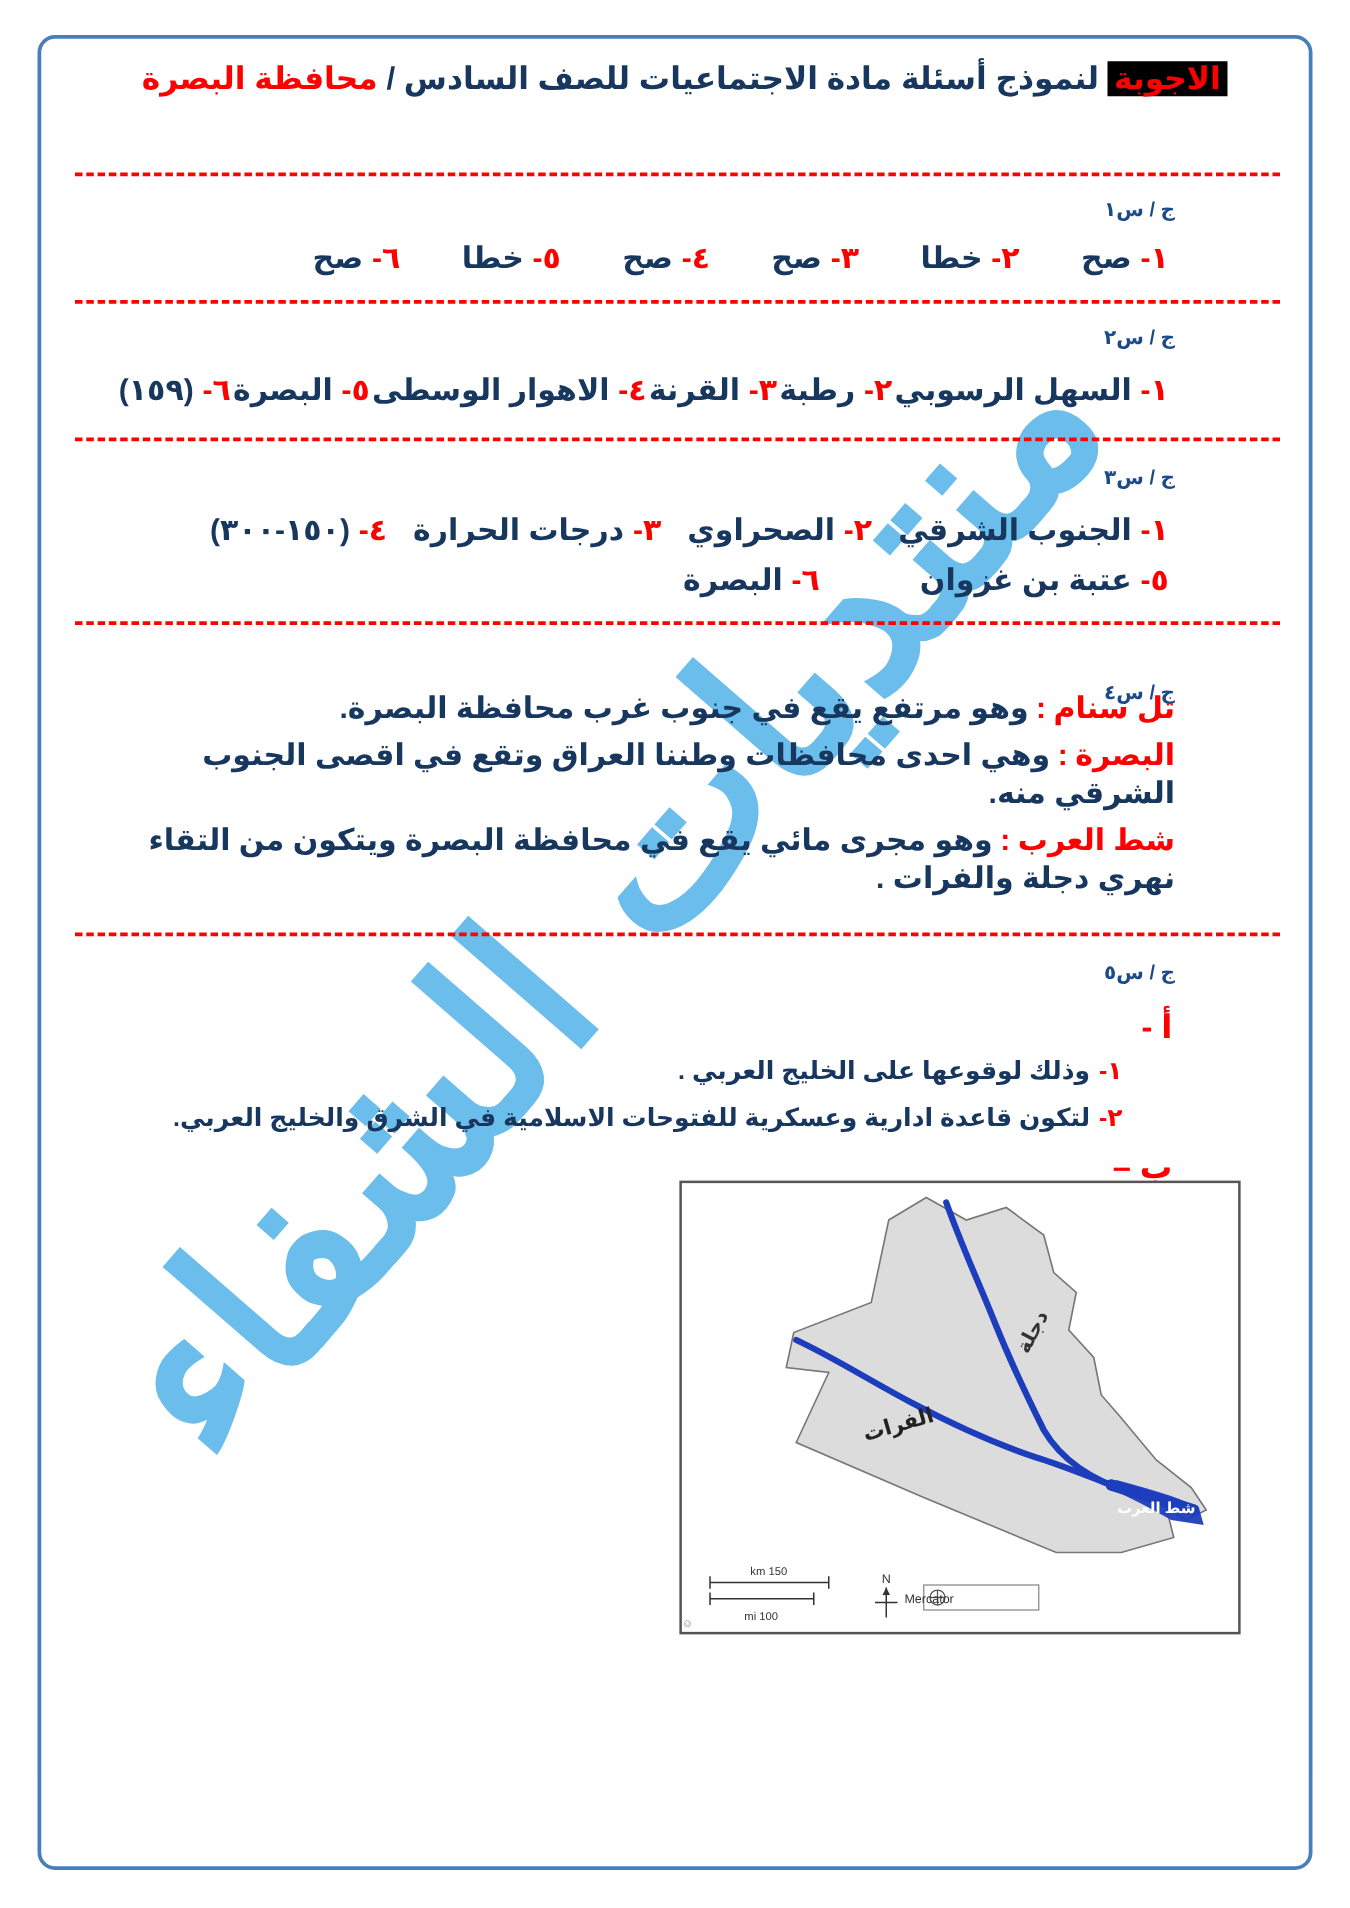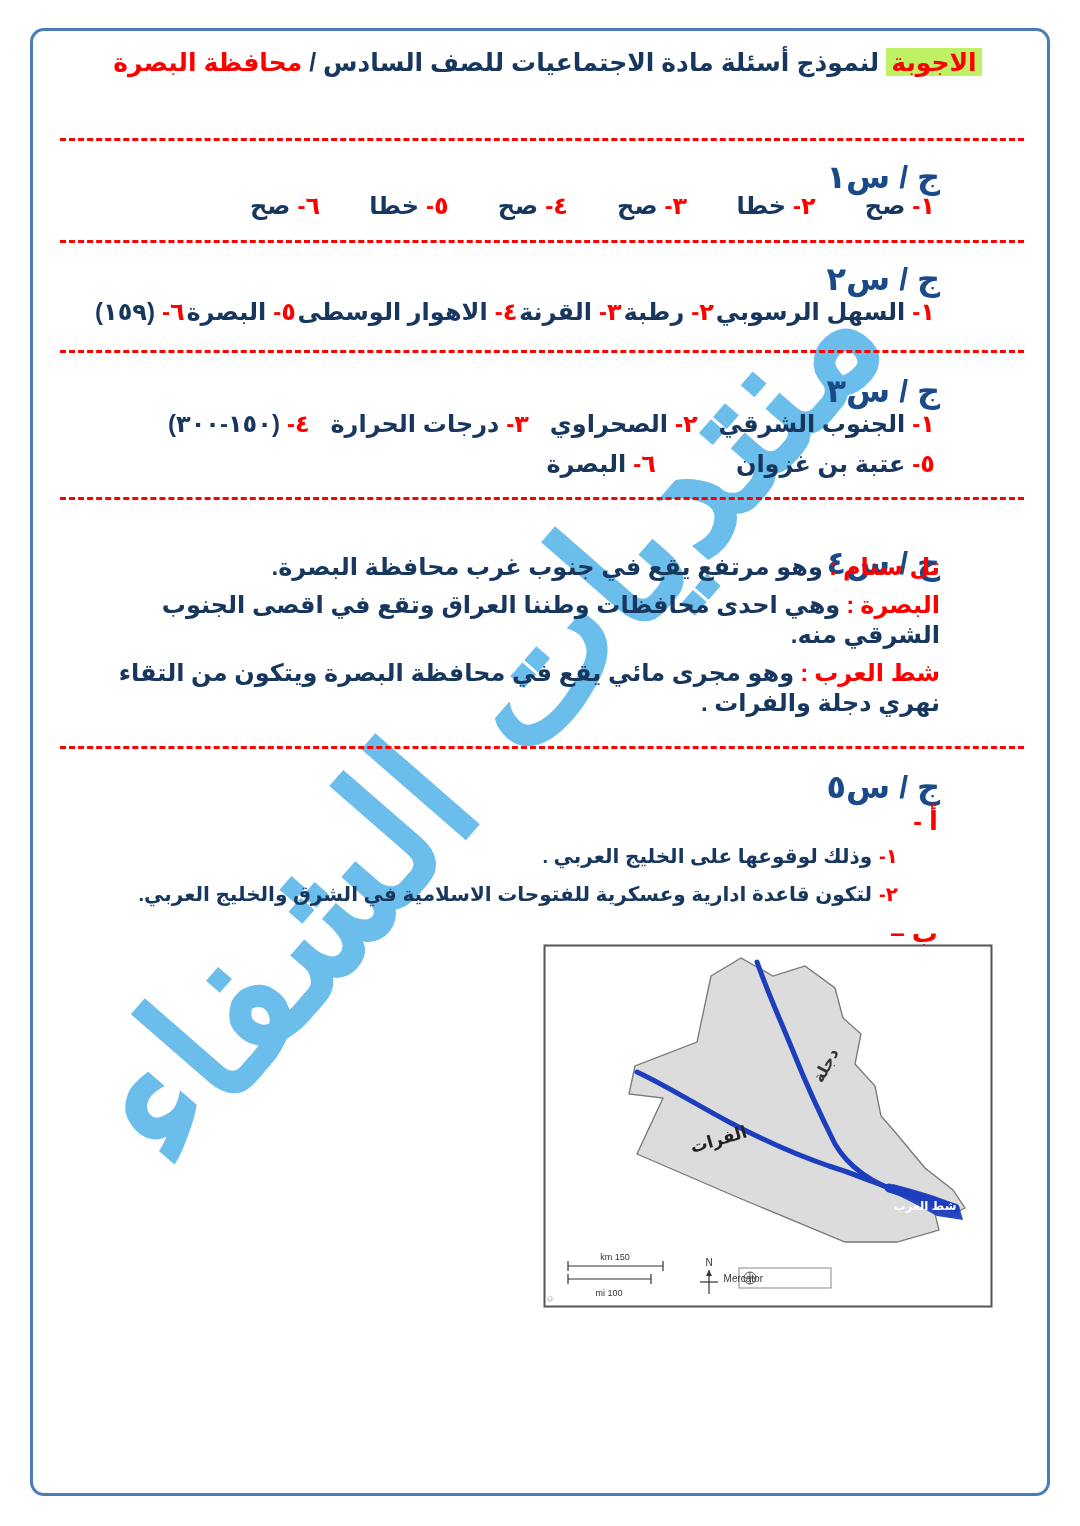--- a/index.html
+++ b/index.html
@@ -32,7 +32,7 @@
     position:absolute; top:48px; left:0; right:0; text-align:center;
     font-size:25px; font-weight:bold; color:#17375e;
   }
-  .title .hl { background:#bef264; color:#fe0000; padding:0 5px; }
+  .title .hl { background:#000000; color:#fe0000; padding:0 5px; }
   .title .place { color:#fe0000;margin-left:15px; }
 
   .dash { position:absolute; left:60px; width:964px; border-top:3px dashed #fe0000; }

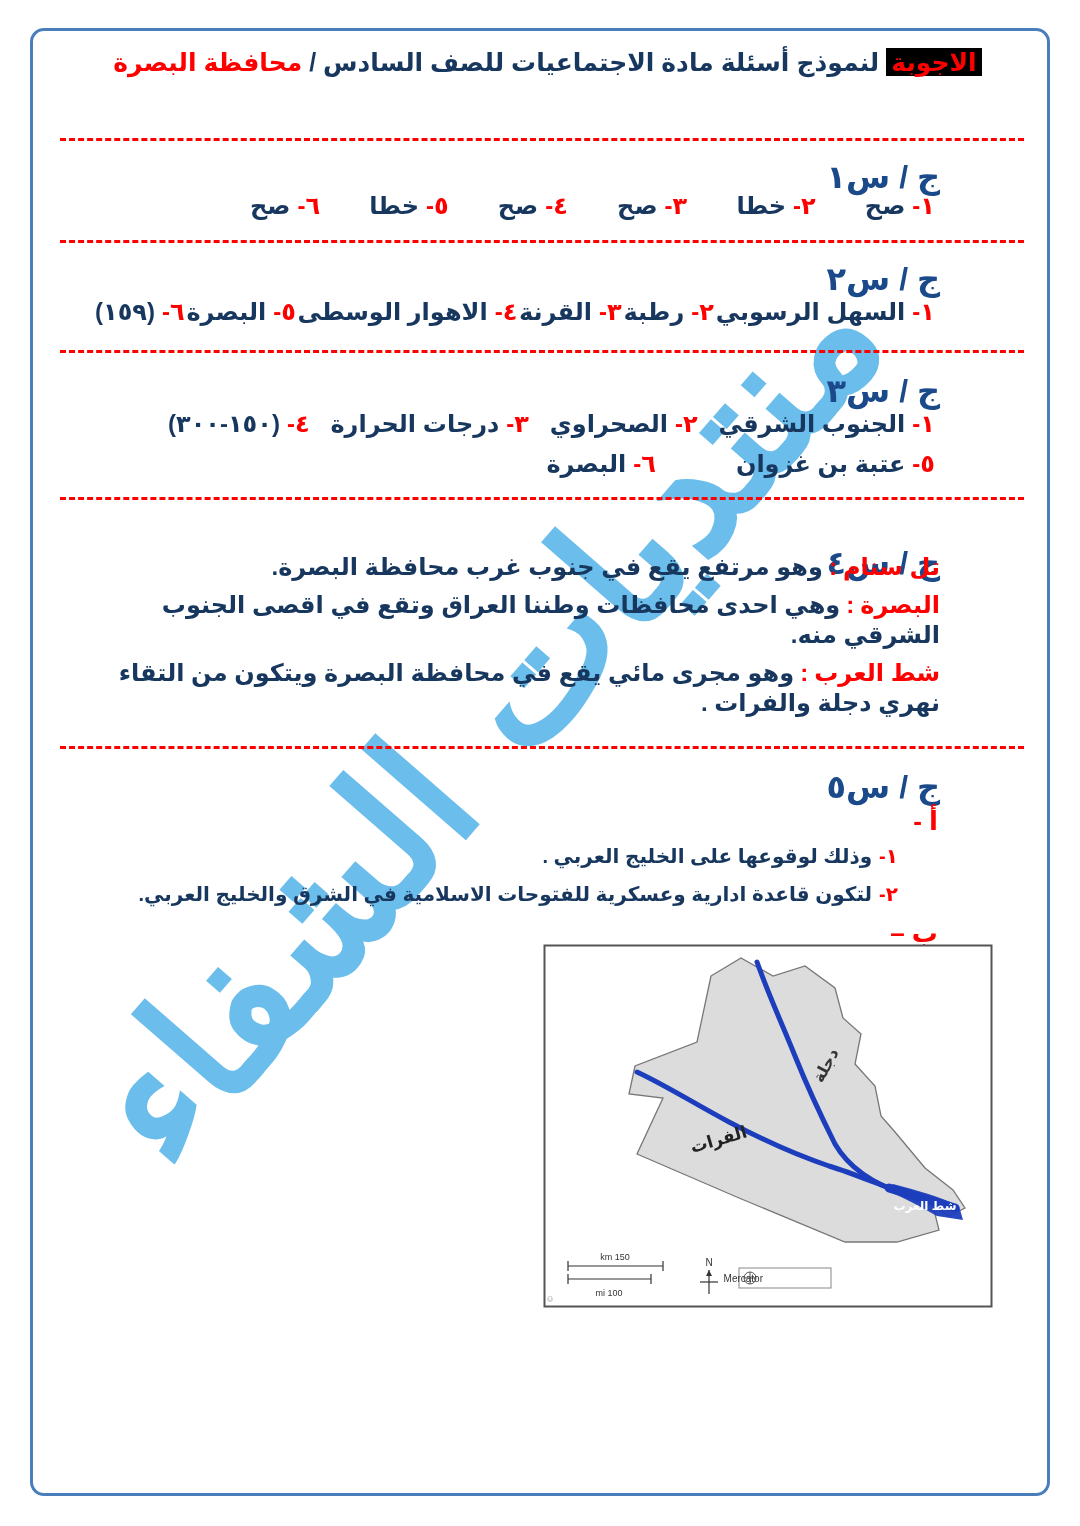--- a/index.html
+++ b/index.html
@@ -38,7 +38,7 @@
   .dash { position:absolute; left:60px; width:964px; border-top:3px dashed #fe0000; }
 
   .qlabel {
-    position:absolute; right:140px; font-size:32px; font-weight:bold; color:#1b4a8a;
+    position:absolute; right:140px; font-size:16px; font-weight:bold; color:#1b4a8a;
   }
 
   .ansrow {

